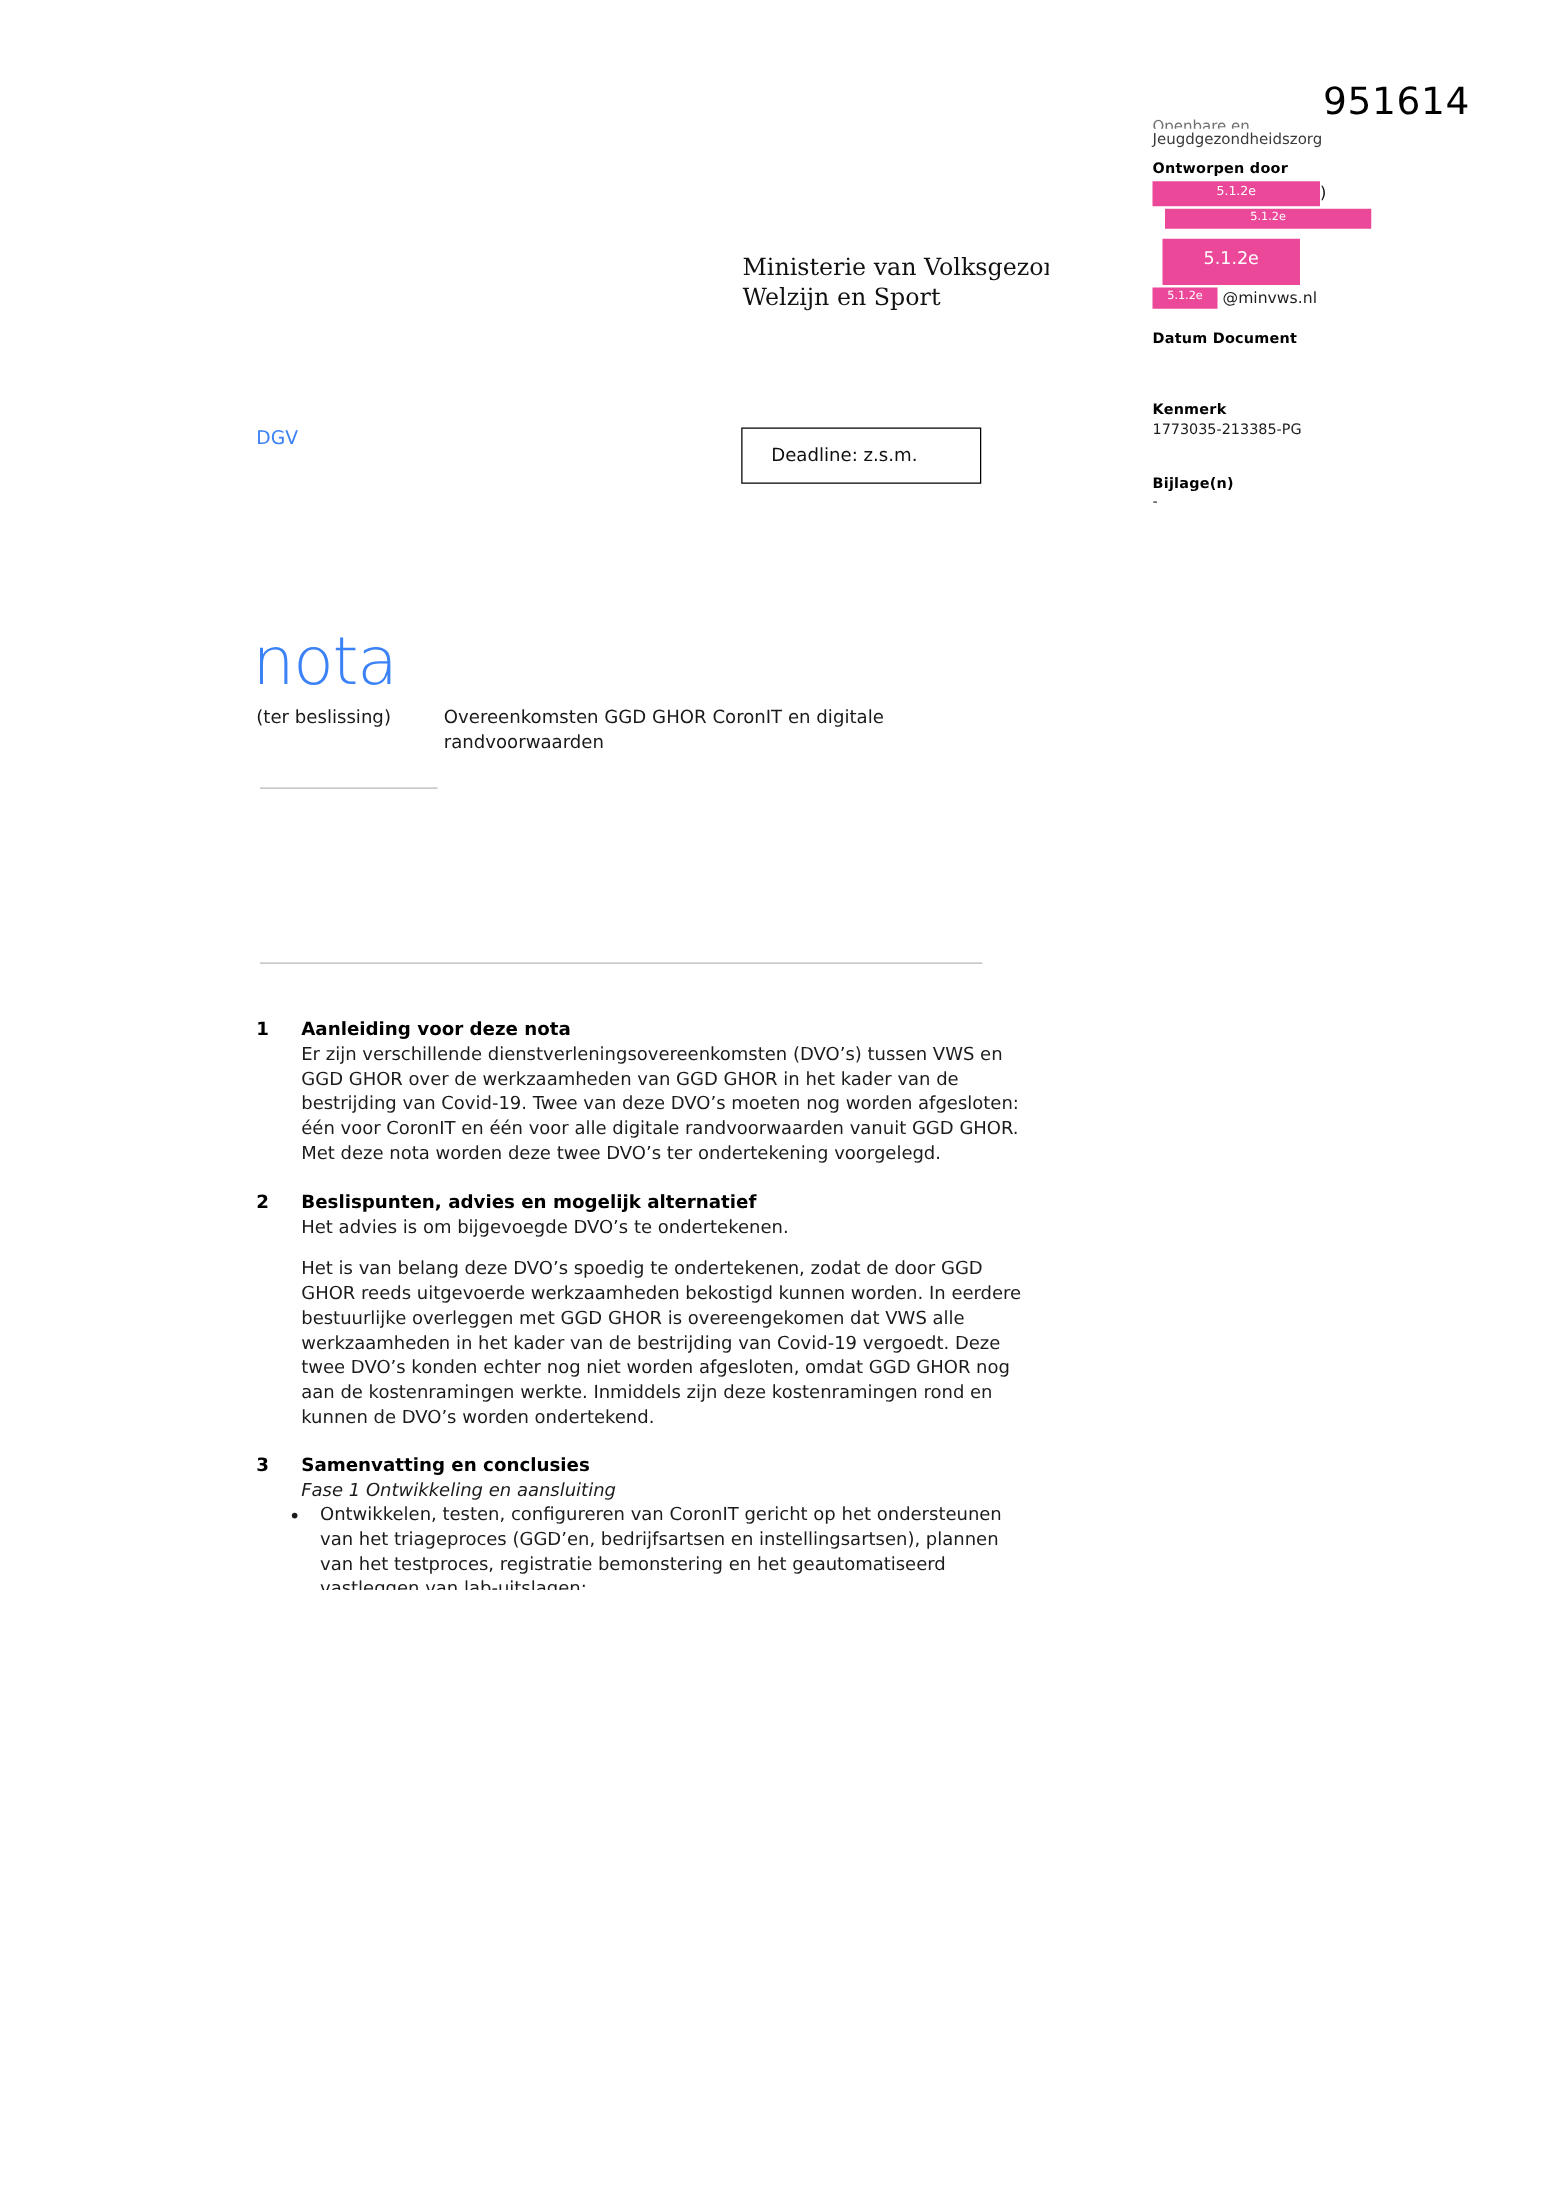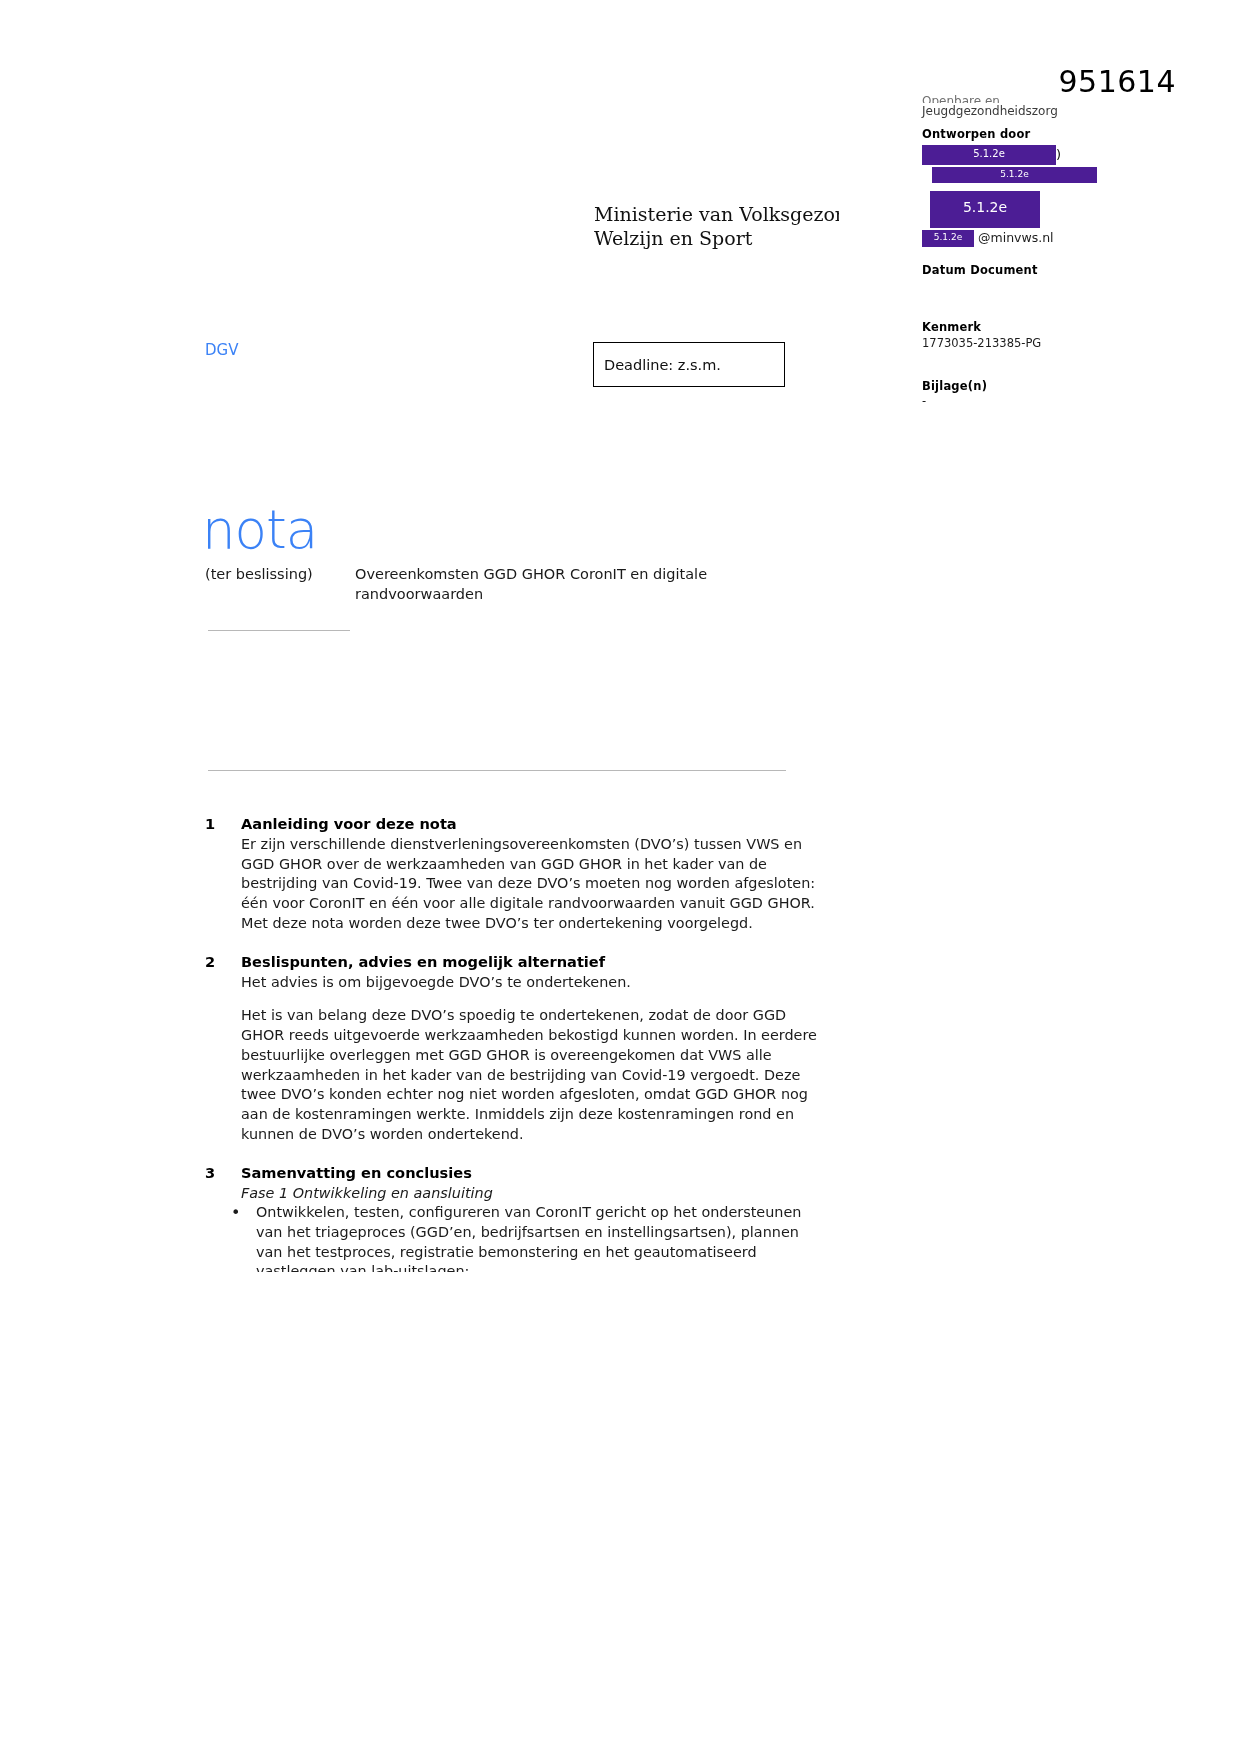--- a/index.html
+++ b/index.html
@@ -71,7 +71,7 @@
   
   .redact {
     display: inline-block;
-    background: #4c1d95;
+    background: #ec4899;
     color: #ffffff;
     text-align: center;
     font-size: 10px;

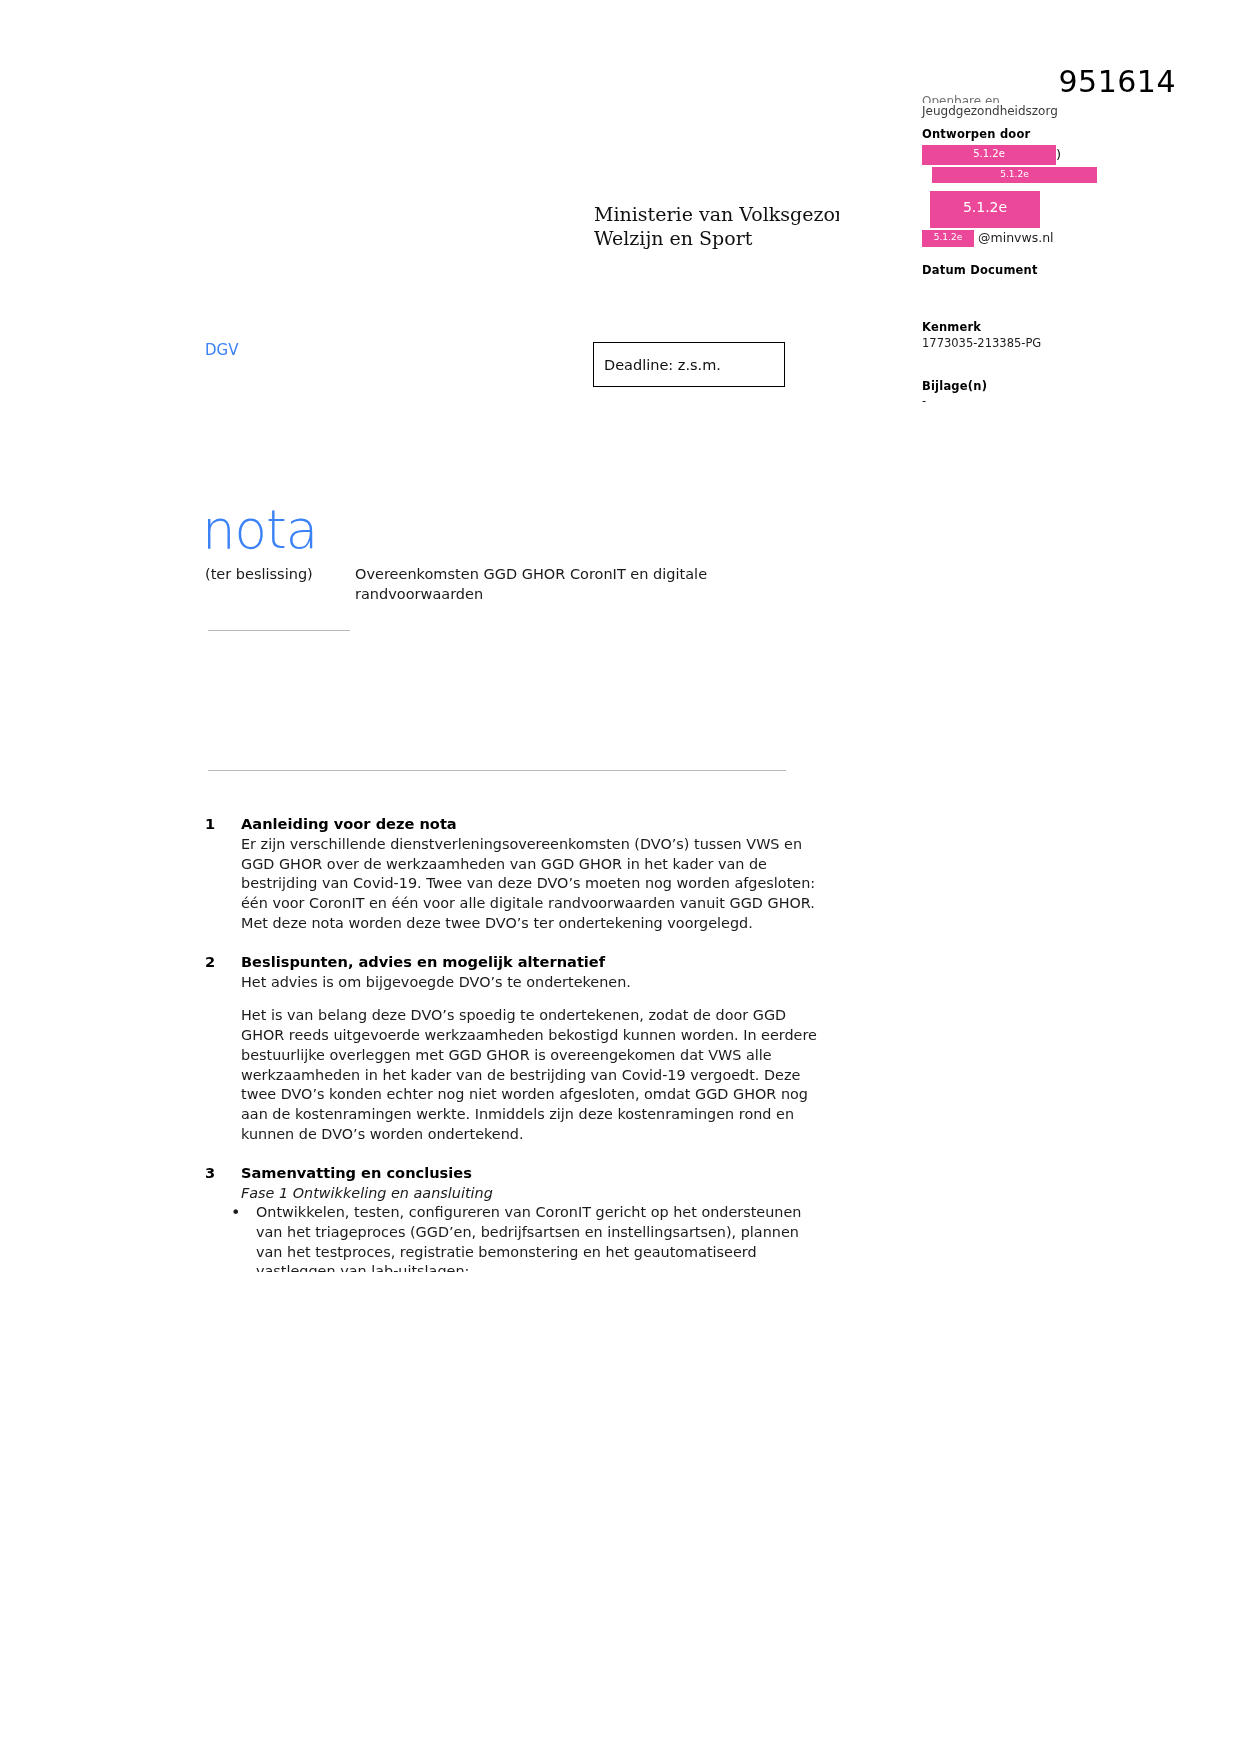--- a/index.html
+++ b/index.html
@@ -132,7 +132,7 @@
     box-sizing: border-box;
     display: flex;
     align-items: center;
-    padding-left: 10px;
+    padding-left: 23px;
     font-size: 14.5px;
     color: #101010;
   }

